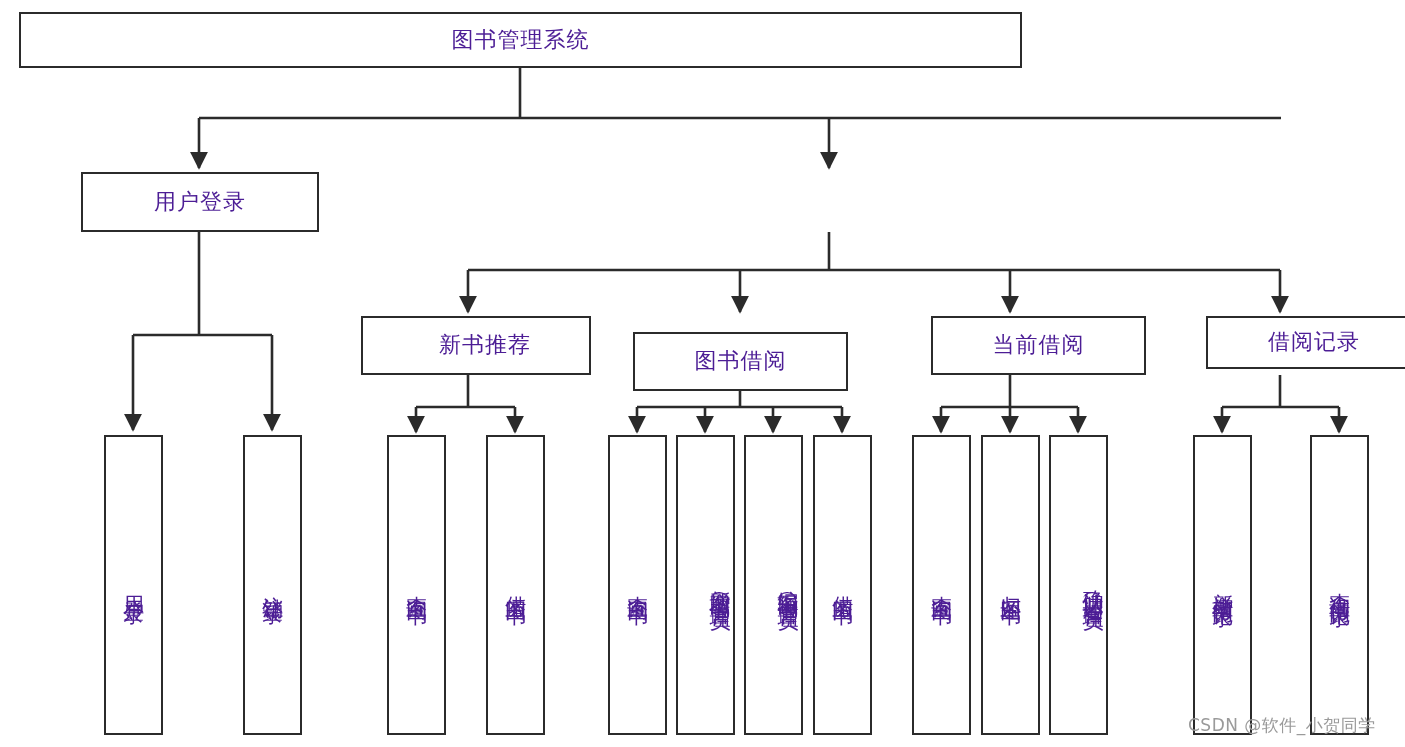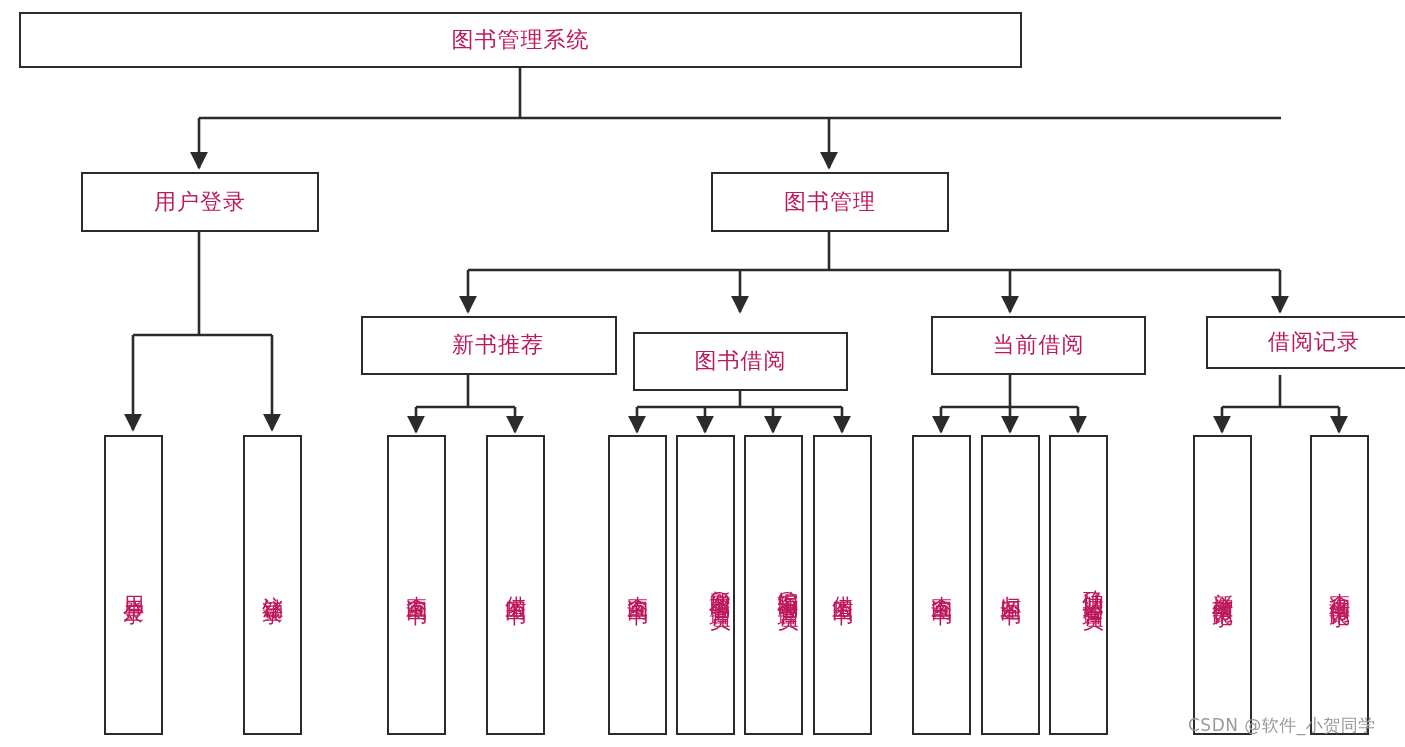--- a/index.html
+++ b/index.html
@@ -32,7 +32,7 @@
     display: flex;
     align-items: center;
     justify-content: center;
-    color: #be185d;
+    color: #4c1d95;
     z-index: 2;
   }
   .node.h {

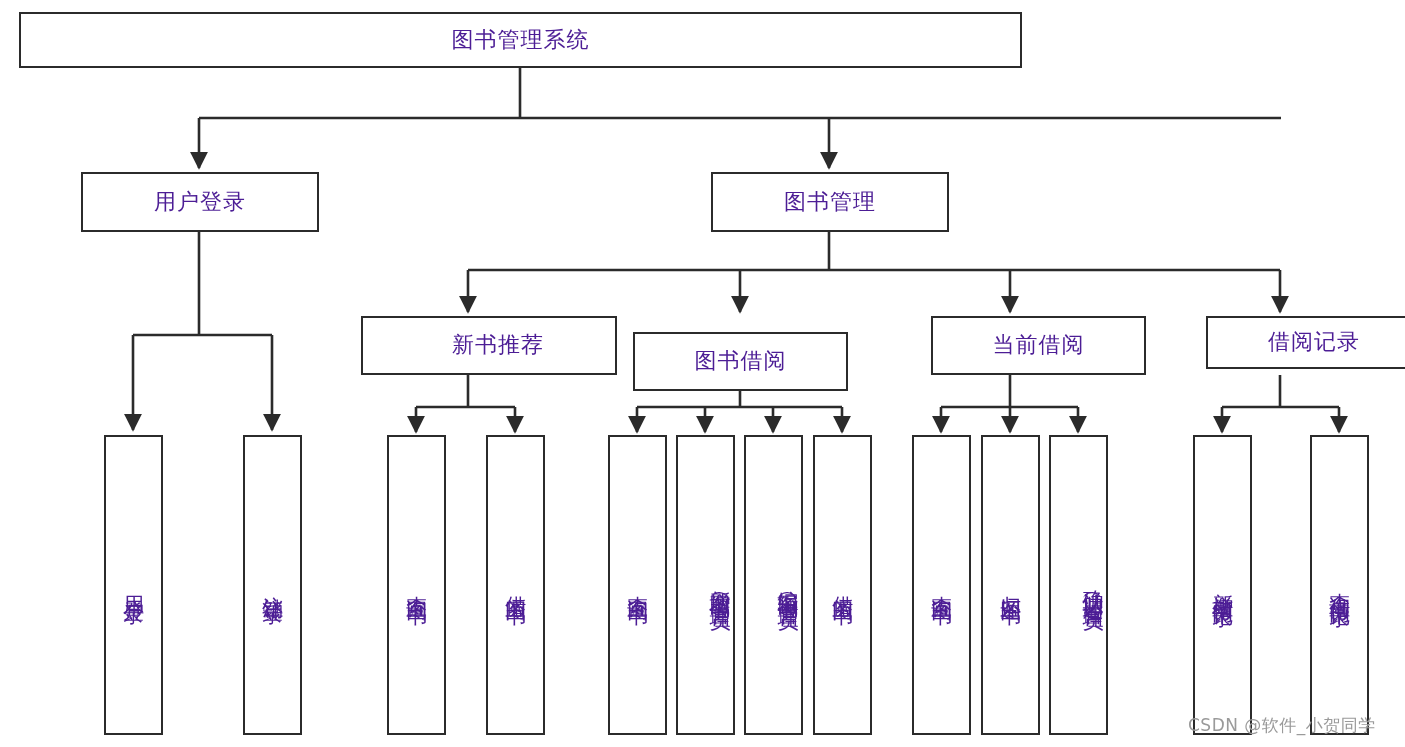--- a/index.html
+++ b/index.html
@@ -124,7 +124,6 @@
   <div class="node h" style="left:19px; top:12px; width:1003px; height:56px;">图书管理系统</div>
 
   <div class="node h" style="left:81px; top:172px; width:238px; height:60px;">用户登录</div>
-  <div class="node h" style="left:711px; top:172px; width:238px; height:60px;">图书管理</div>
 
   <div class="node h" style="left:361px; top:316px; width:256px; height:59px;padding-left:18px;">新书推荐</div>
   <div class="node h" style="left:633px; top:332px; width:215px; height:59px;">图书借阅</div>

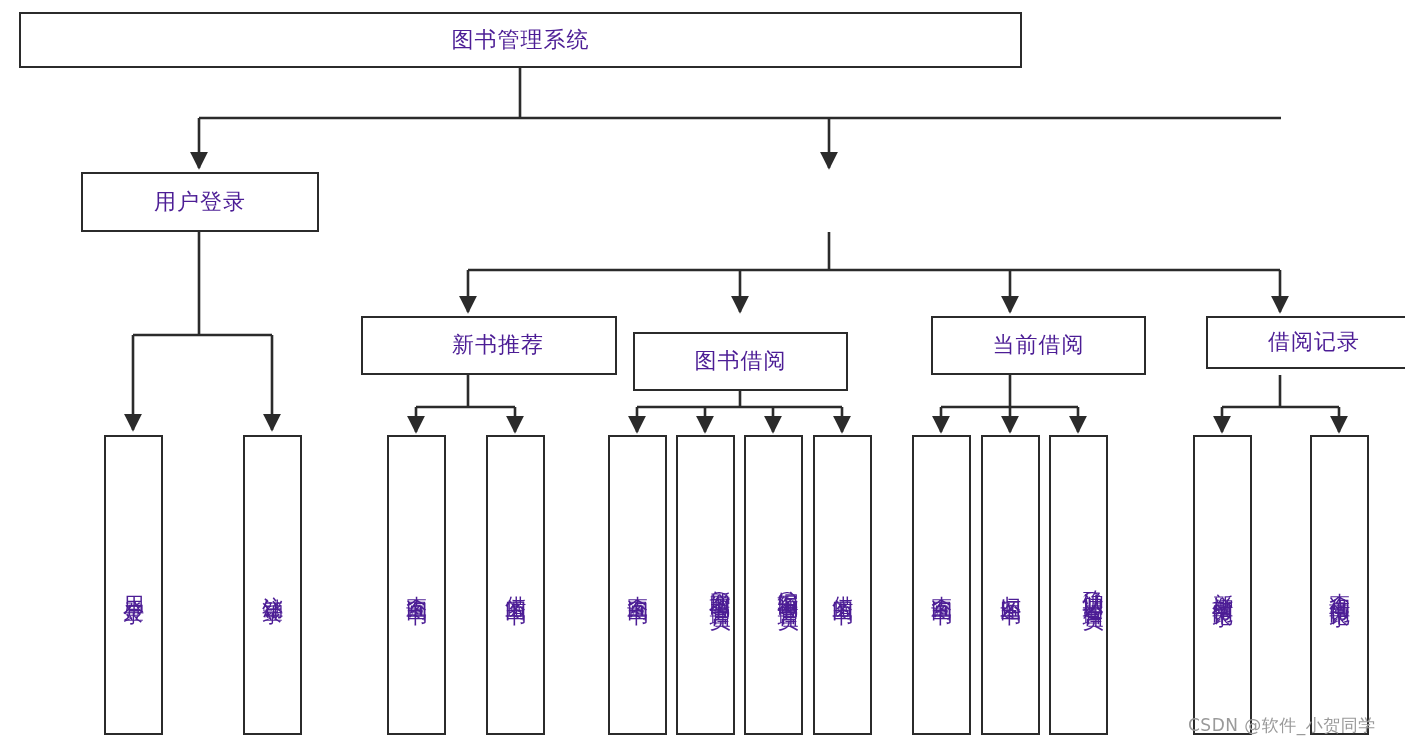--- a/index.html
+++ b/index.html
@@ -125,7 +125,7 @@
 
   <div class="node h" style="left:81px; top:172px; width:238px; height:60px;">用户登录</div>
 
-  <div class="node h" style="left:361px; top:316px; width:256px; height:59px;padding-left:18px;">新书推荐</div>
+  <div class="node h" style="left:361px; top:316px; width:230px; height:59px;padding-left:18px;">新书推荐</div>
   <div class="node h" style="left:633px; top:332px; width:215px; height:59px;">图书借阅</div>
   <div class="node h" style="left:903px; top:316px; width:215px; height:59px;margin-left:28px;">当前借阅</div>
   <div class="node h" style="left:1206px; top:316px; width:216px; height:53px;">借阅记录</div>

